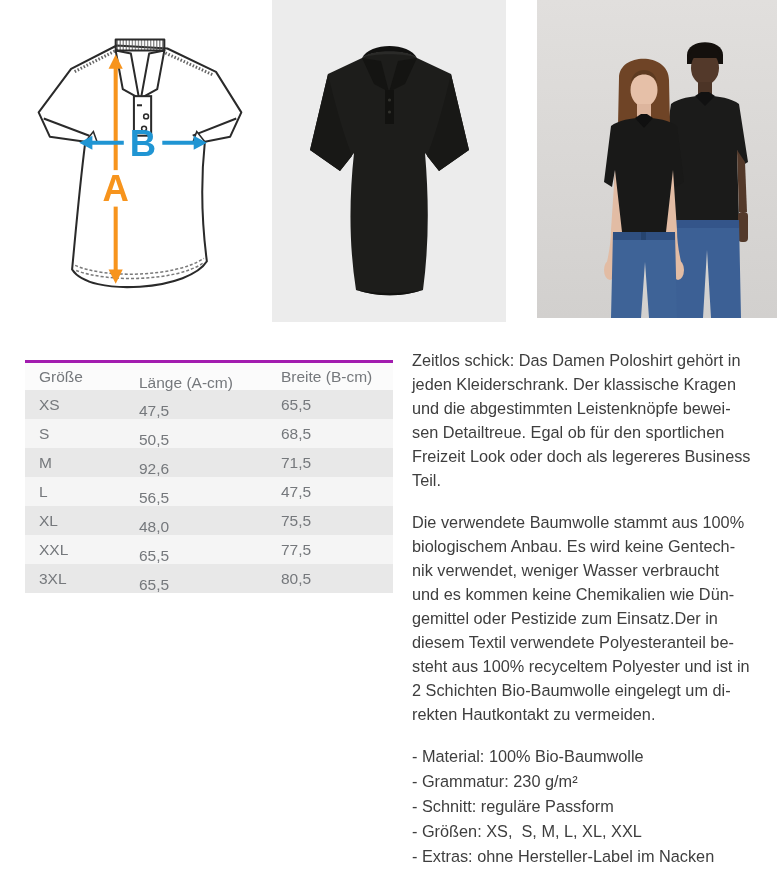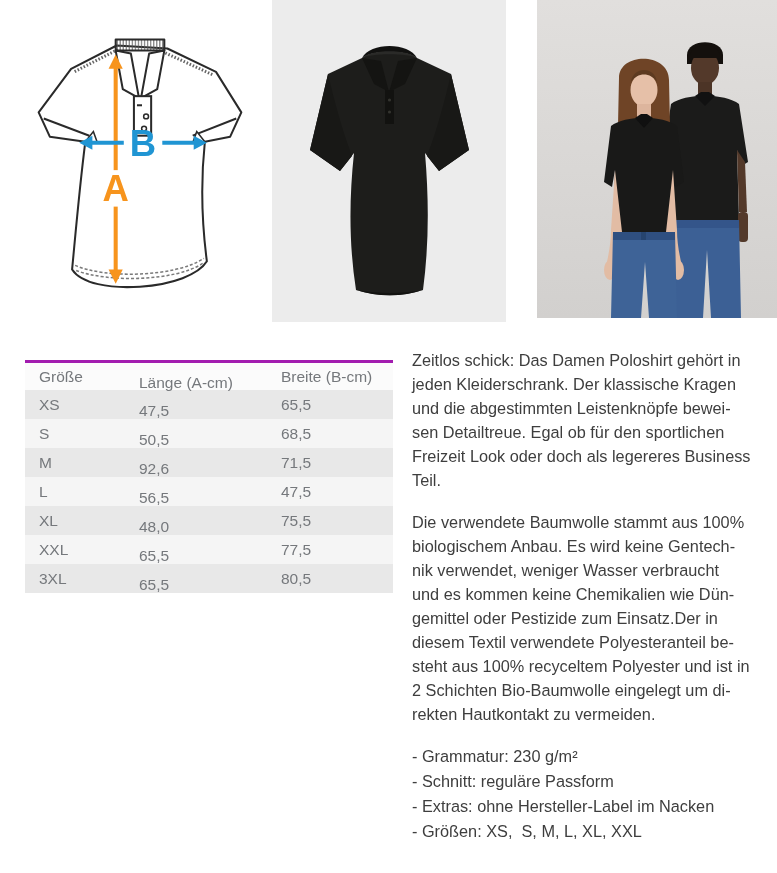--- a/index.html
+++ b/index.html
@@ -227,6 +227,7 @@
 2 Schichten Bio-Baumwolle eingelegt um di-
 rekten Hautkontakt zu vermeiden.</p>
     <div>
+      <div class="attr-line">- Material: 100% Bio-Baumwolle</div>
       <div class="attr-line">- Grammatur: 230 g/m²</div>
       <div class="attr-line">- Schnitt: reguläre Passform</div>
       <div class="attr-line">- Extras: ohne Hersteller-Label im Nacken</div>

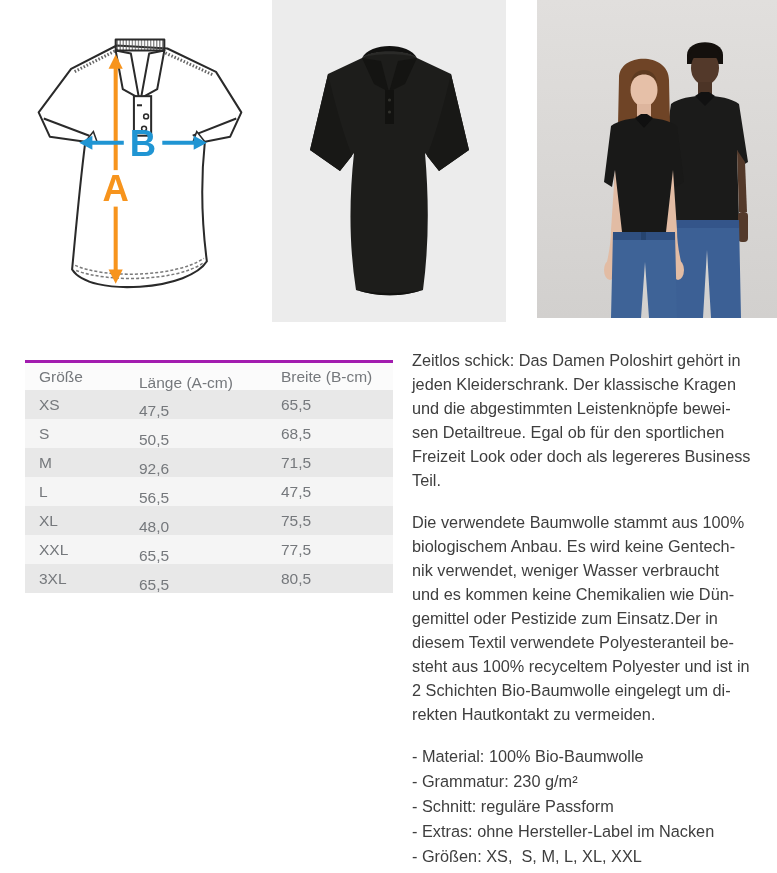--- a/index.html
+++ b/index.html
@@ -230,8 +230,8 @@
       <div class="attr-line">- Material: 100% Bio-Baumwolle</div>
       <div class="attr-line">- Grammatur: 230 g/m²</div>
       <div class="attr-line">- Schnitt: reguläre Passform</div>
+      <div class="attr-line">- Größen: XS,  S, M, L, XL, XXL</div>
       <div class="attr-line">- Extras: ohne Hersteller-Label im Nacken</div>
-      <div class="attr-line">- Größen: XS,  S, M, L, XL, XXL</div>
     </div>
   </div>
 

